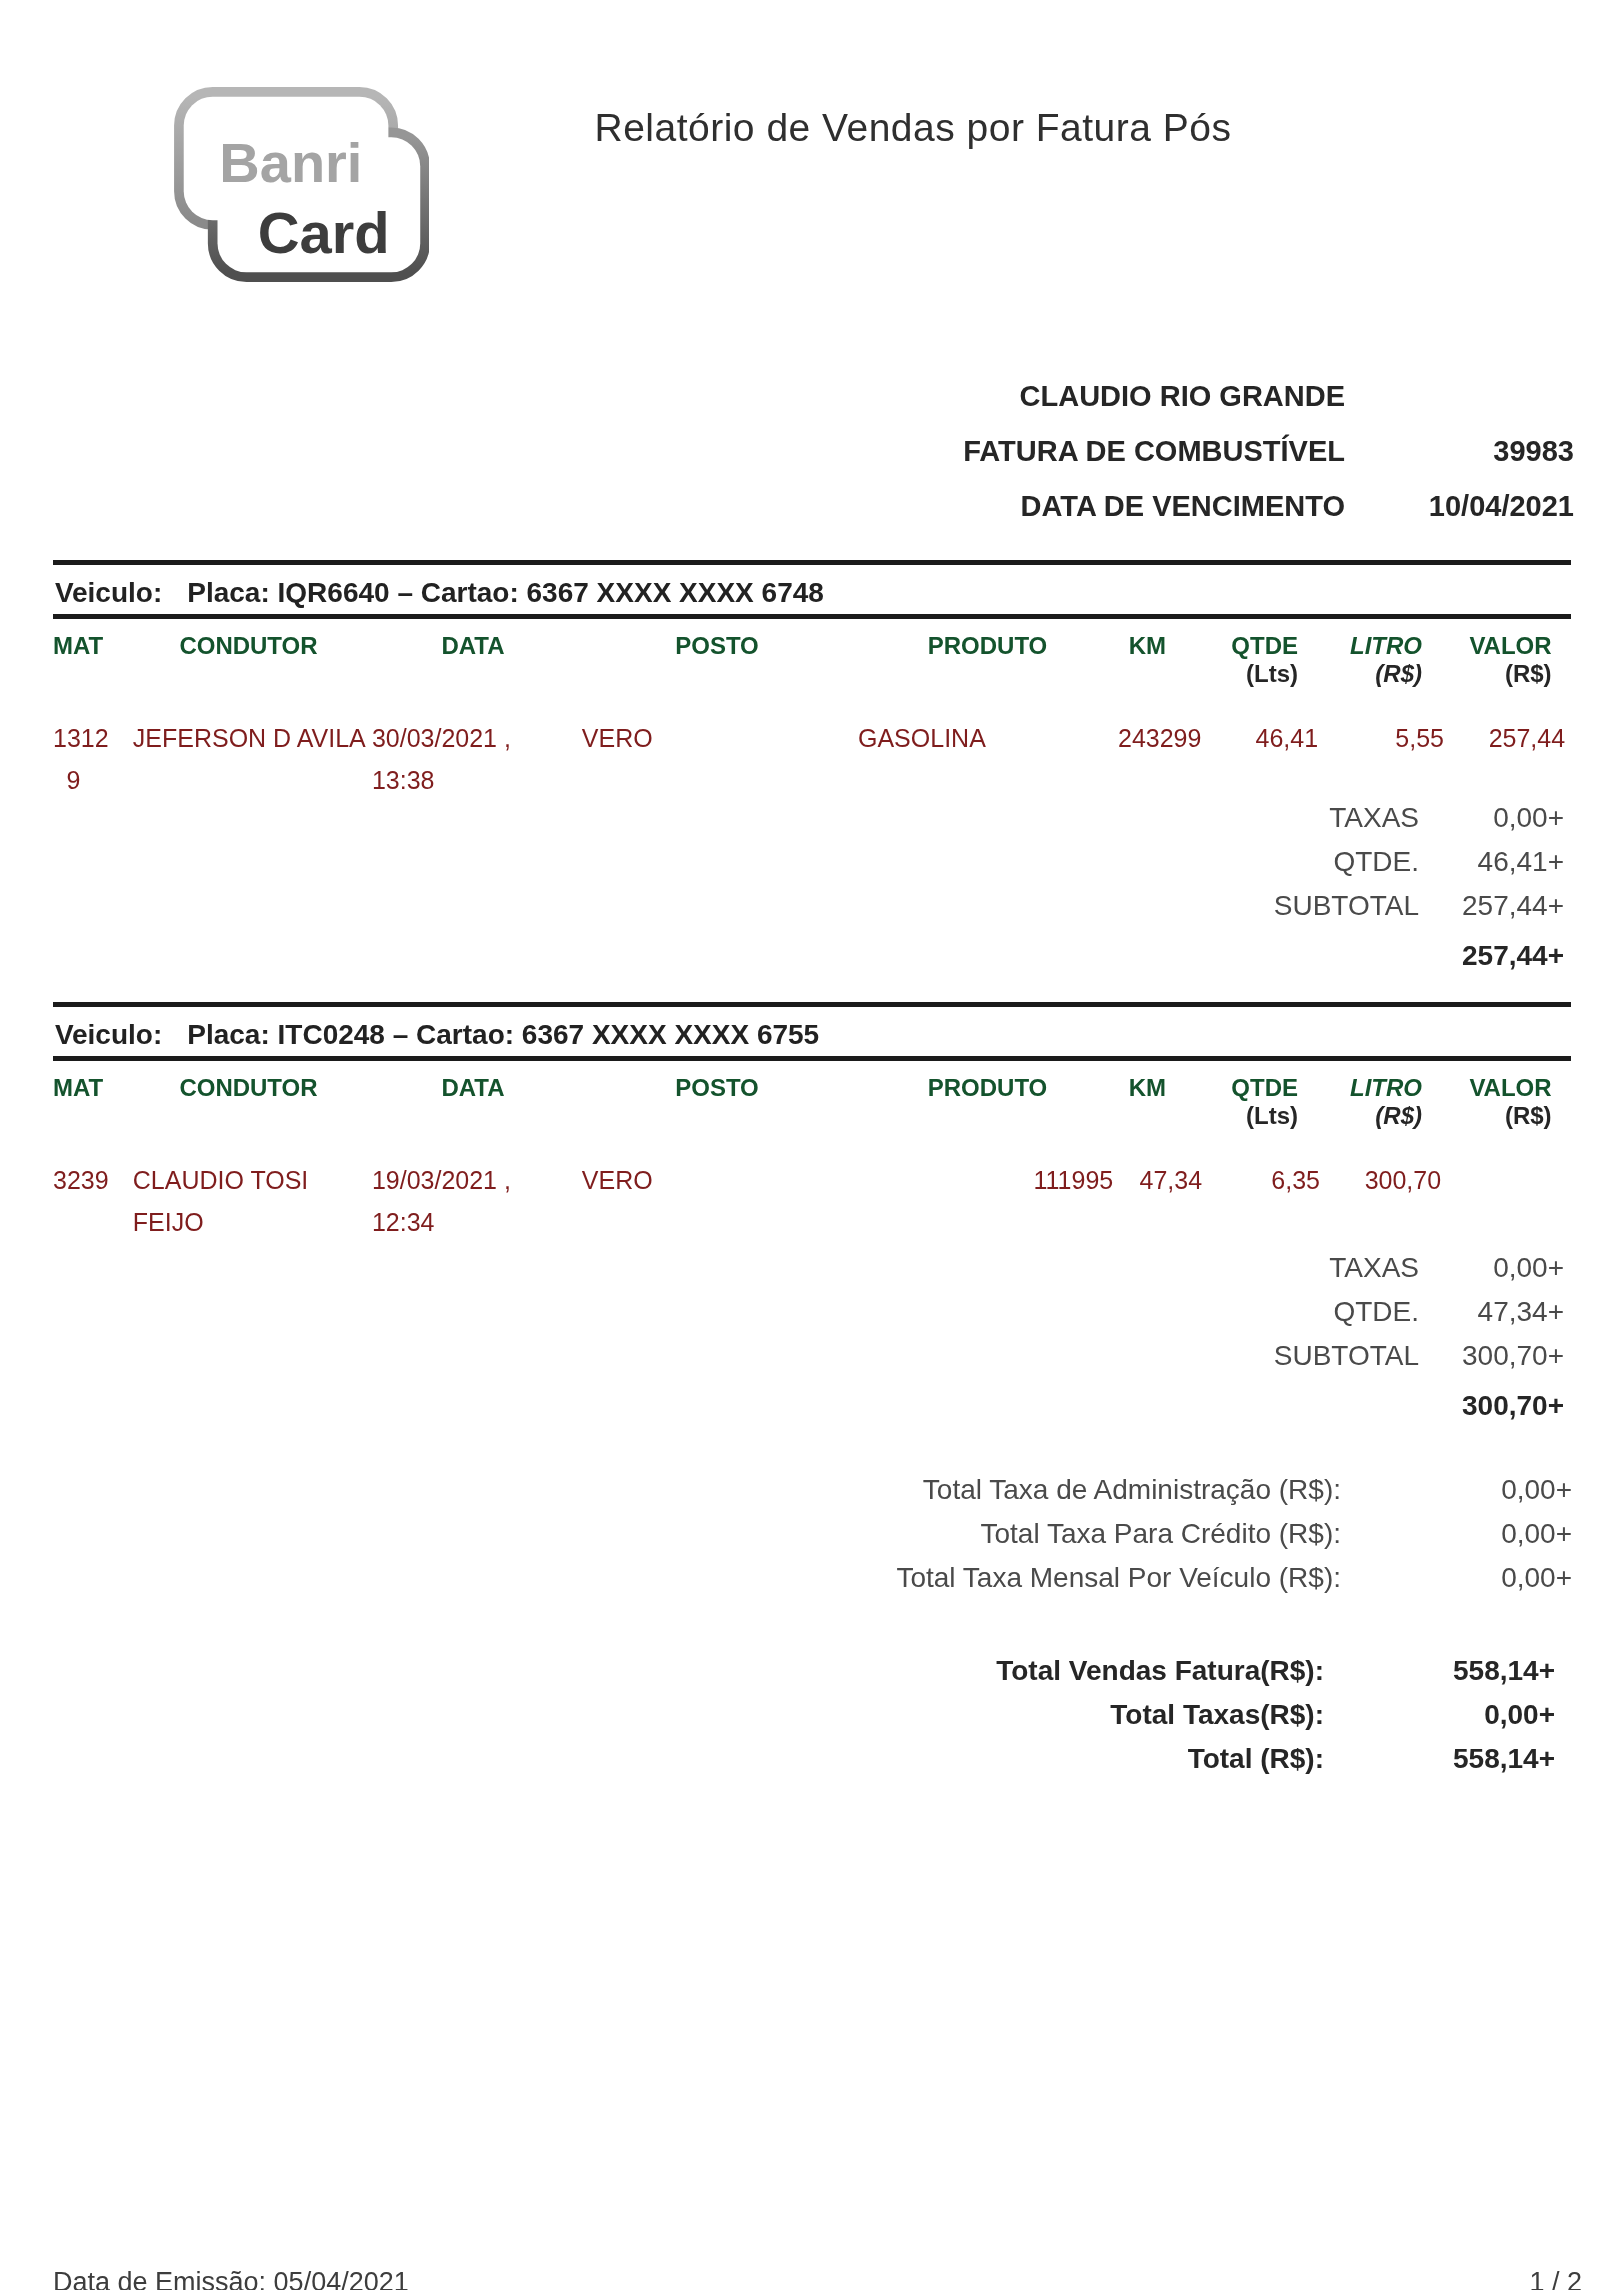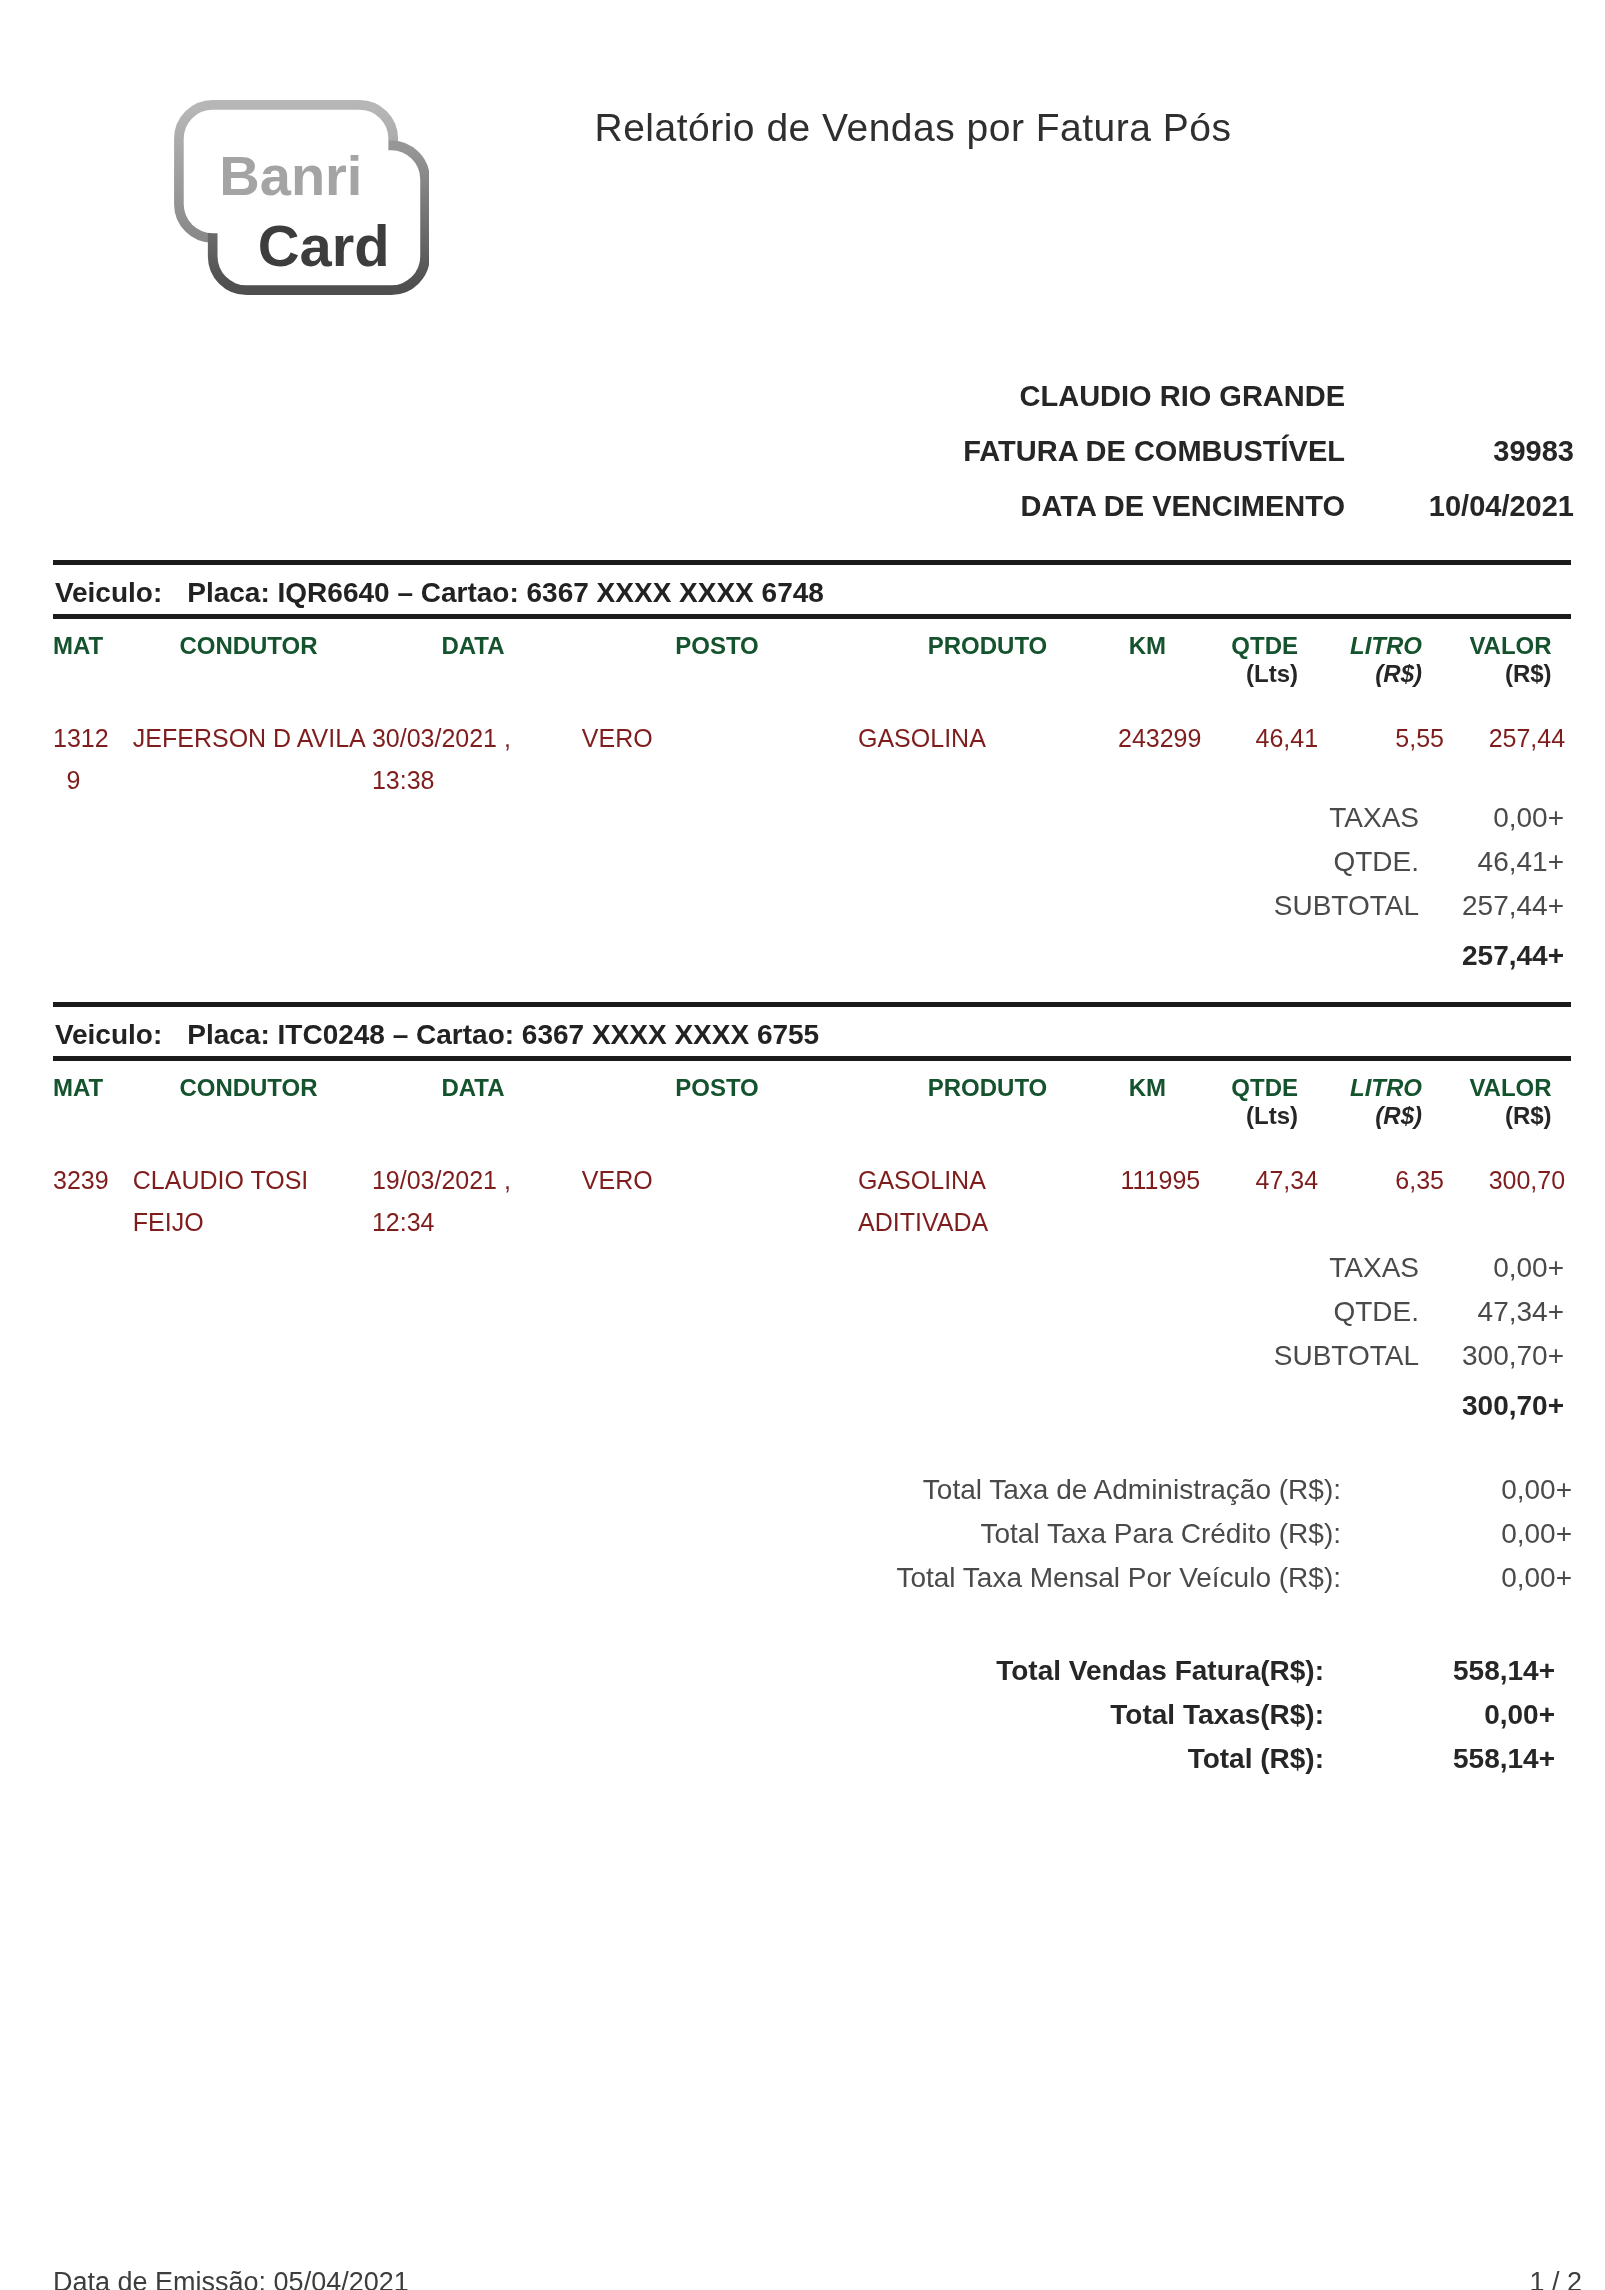--- a/index.html
+++ b/index.html
@@ -10,7 +10,7 @@
     color:#4a4a4a;
   }
   
-  .logo { position:absolute; left:174px; top:100px; width:255px; height:212px; }
+  .logo { position:absolute; left:174px; top:87px; width:255px; height:212px; }
   
   .title {
     position:absolute; left:406px; top:106px; width:1014px;

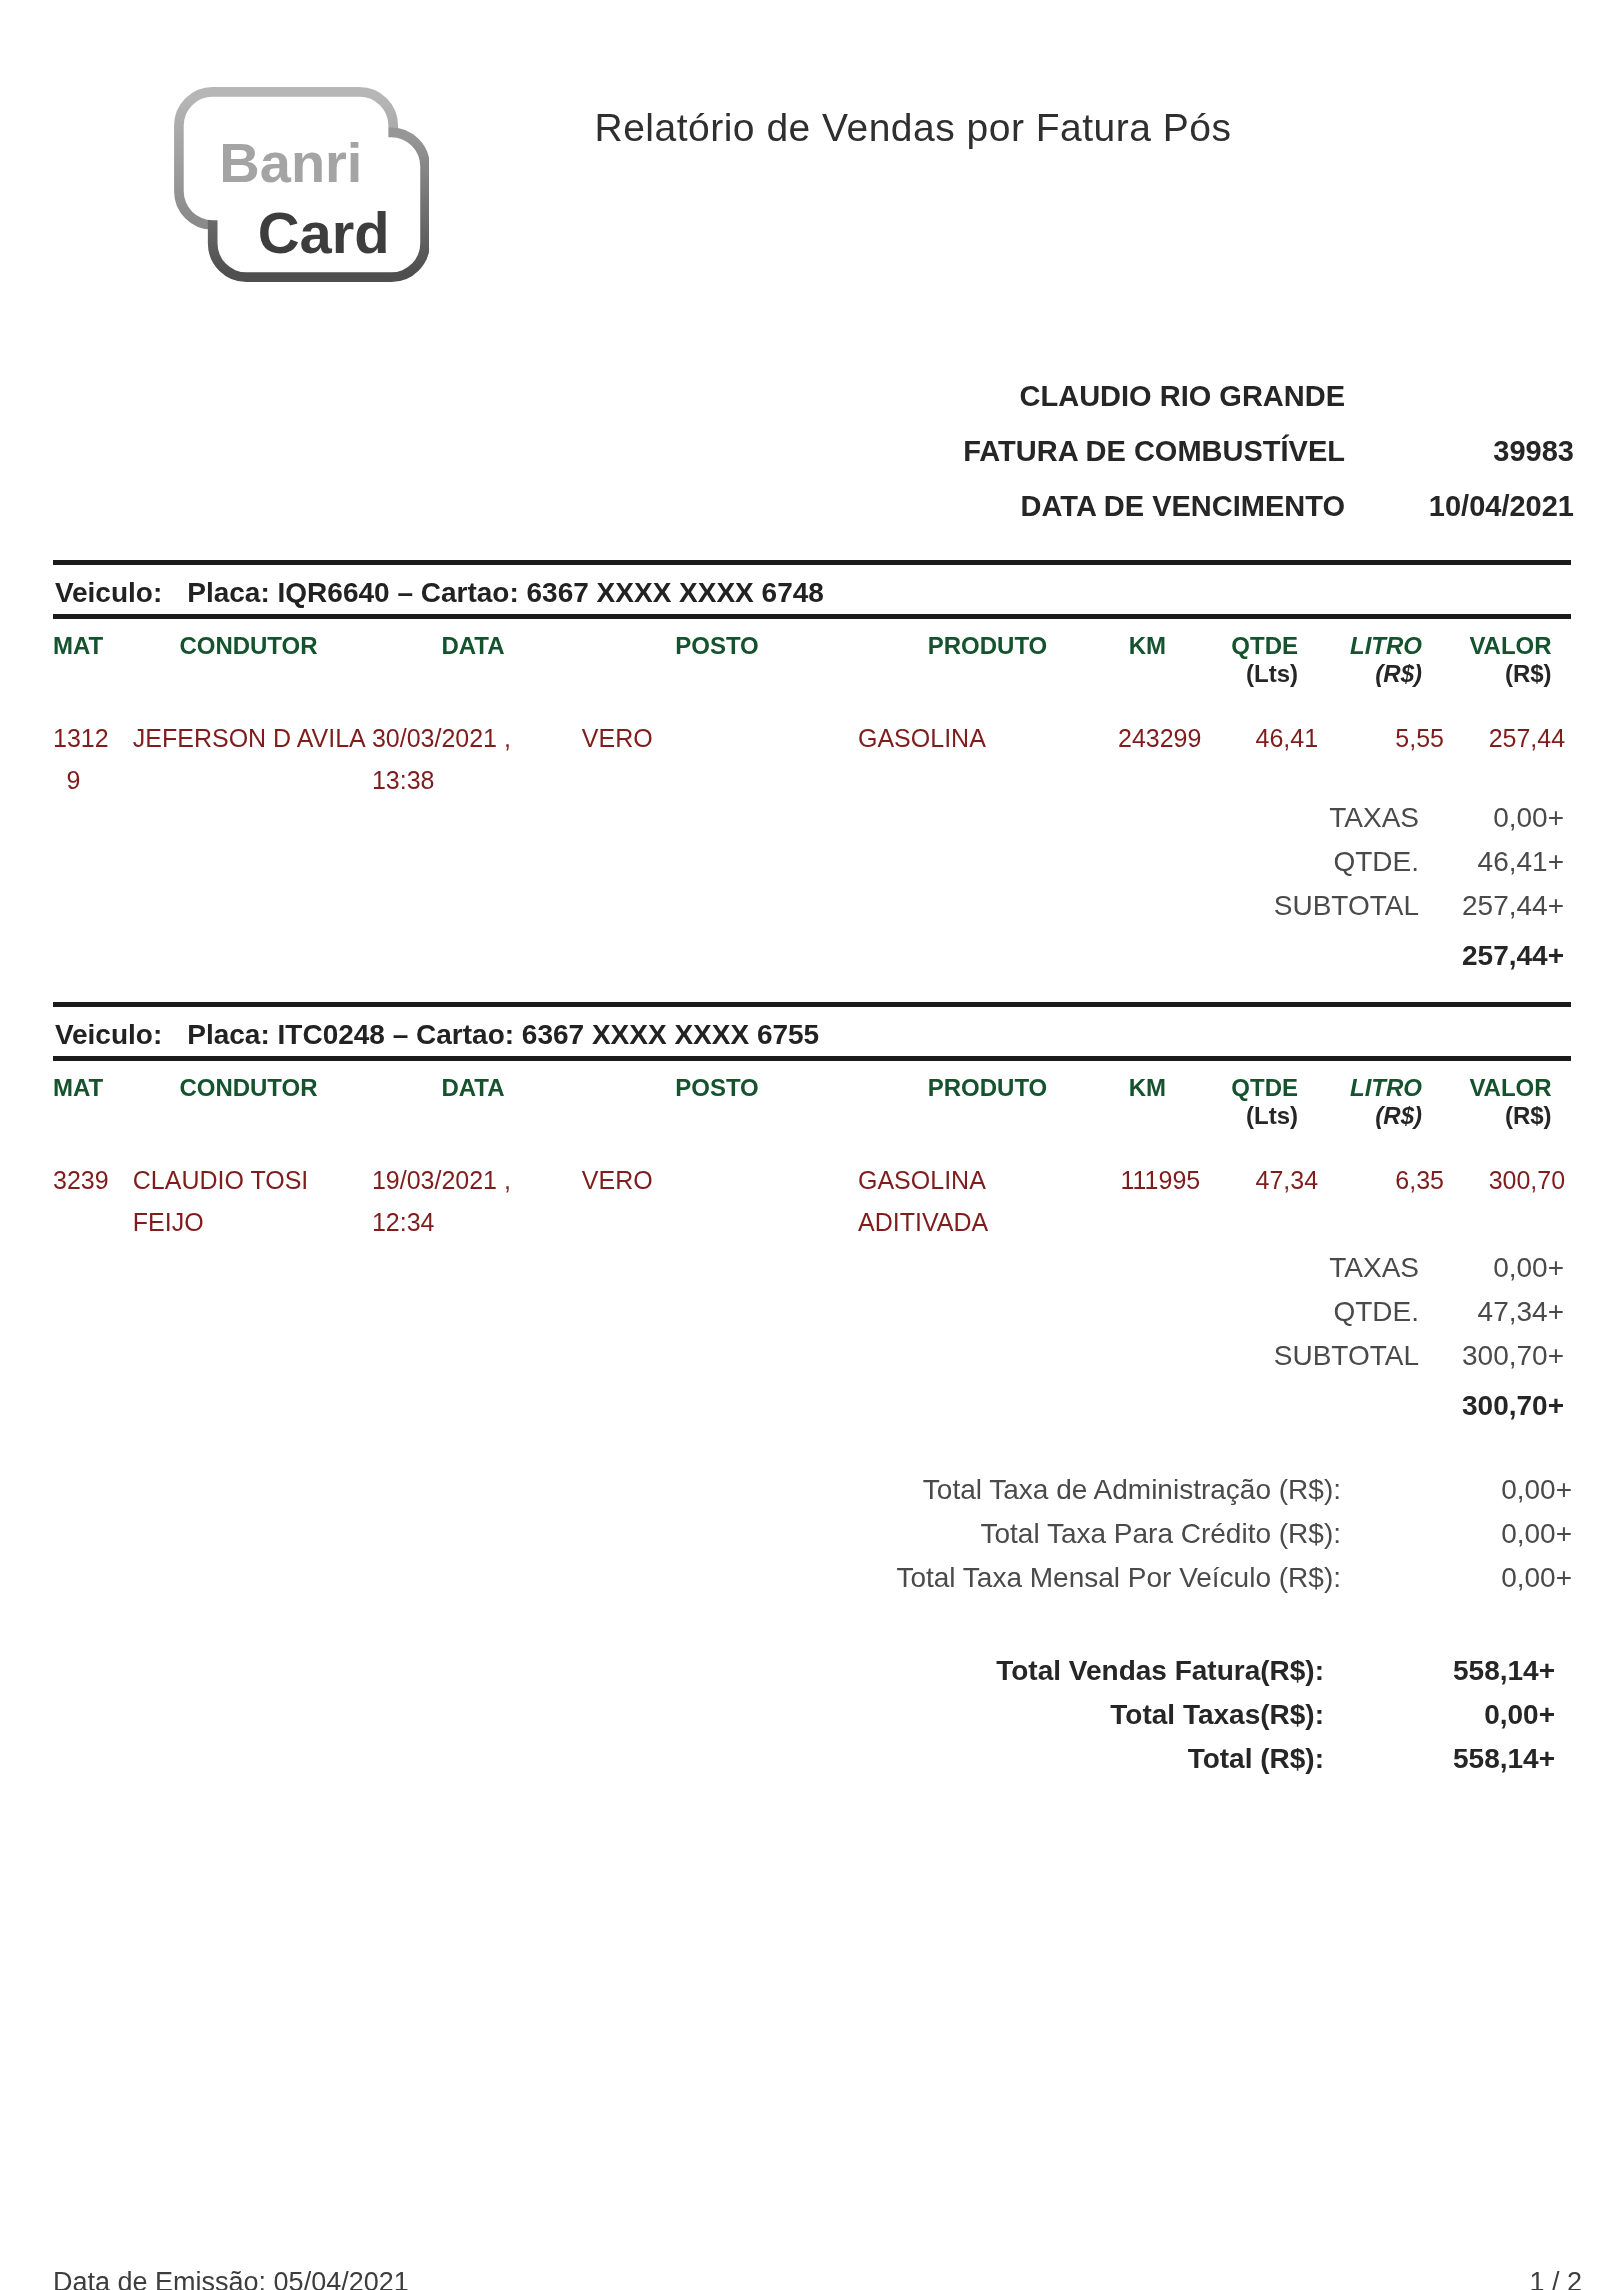--- a/index.html
+++ b/index.html
@@ -216,7 +216,6 @@
       <div class="v-cond">CLAUDIO TOSI FEIJO</div>
       <div class="v-data">19/03/2021 , 12:34</div>
       <div class="v-posto">VERO</div>
-      <div class="v-prod">GASOLINA ADITIVADA</div>
       <div class="v-km">111995</div>
       <div class="v-qtde">47,34</div>
       <div class="v-litro">6,35</div>

